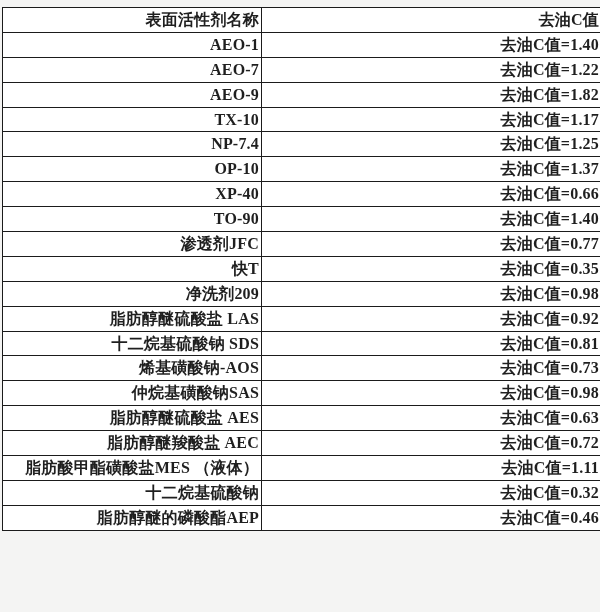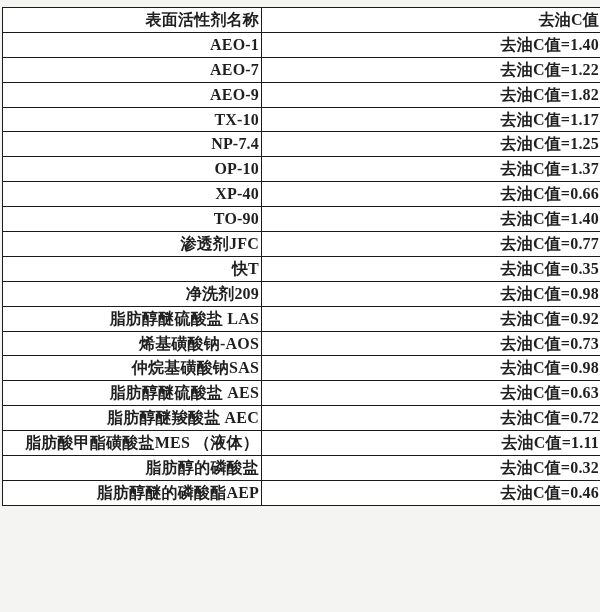--- a/index.html
+++ b/index.html
@@ -100,6 +100,10 @@
         <td class="col-value">去油C值=0.92</td>
       </tr>
       <tr>
+        <td class="col-name">十二烷基硫酸钠 SDS</td>
+        <td class="col-value">去油C值=0.81</td>
+      </tr>
+      <tr>
         <td class="col-name">烯基磺酸钠-AOS</td>
         <td class="col-value">去油C值=0.73</td>
       </tr>

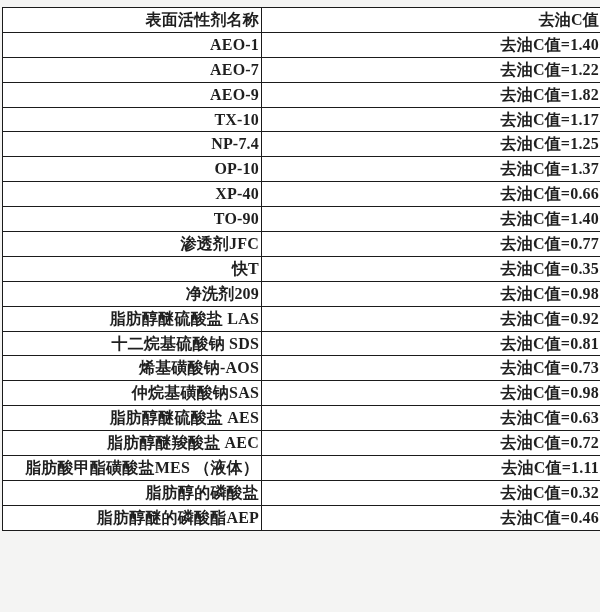--- a/index.html
+++ b/index.html
@@ -124,7 +124,7 @@
         <td class="col-value">去油C值=1.11</td>
       </tr>
       <tr>
-        <td class="col-name">脂肪醇的磷酸盐</td>
+        <td class="col-name">十二烷基硫酸钠</td>
         <td class="col-value">去油C值=0.32</td>
       </tr>
       <tr>

